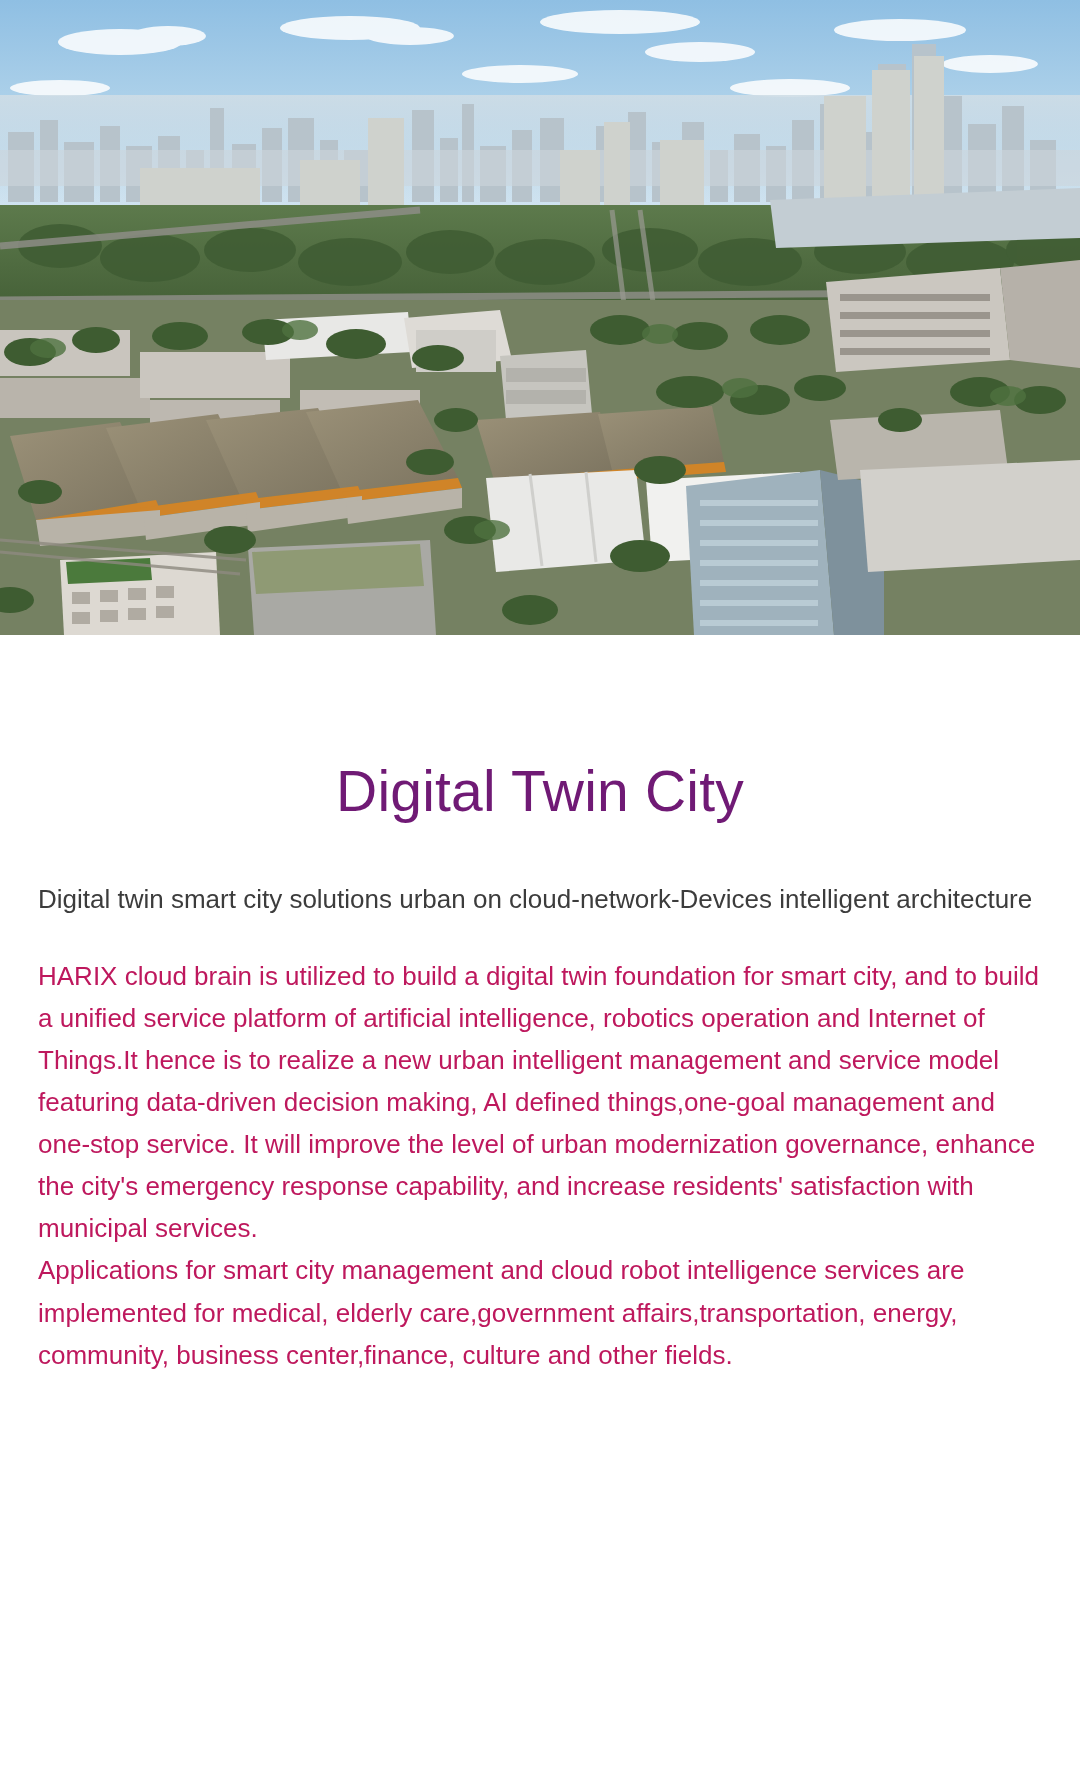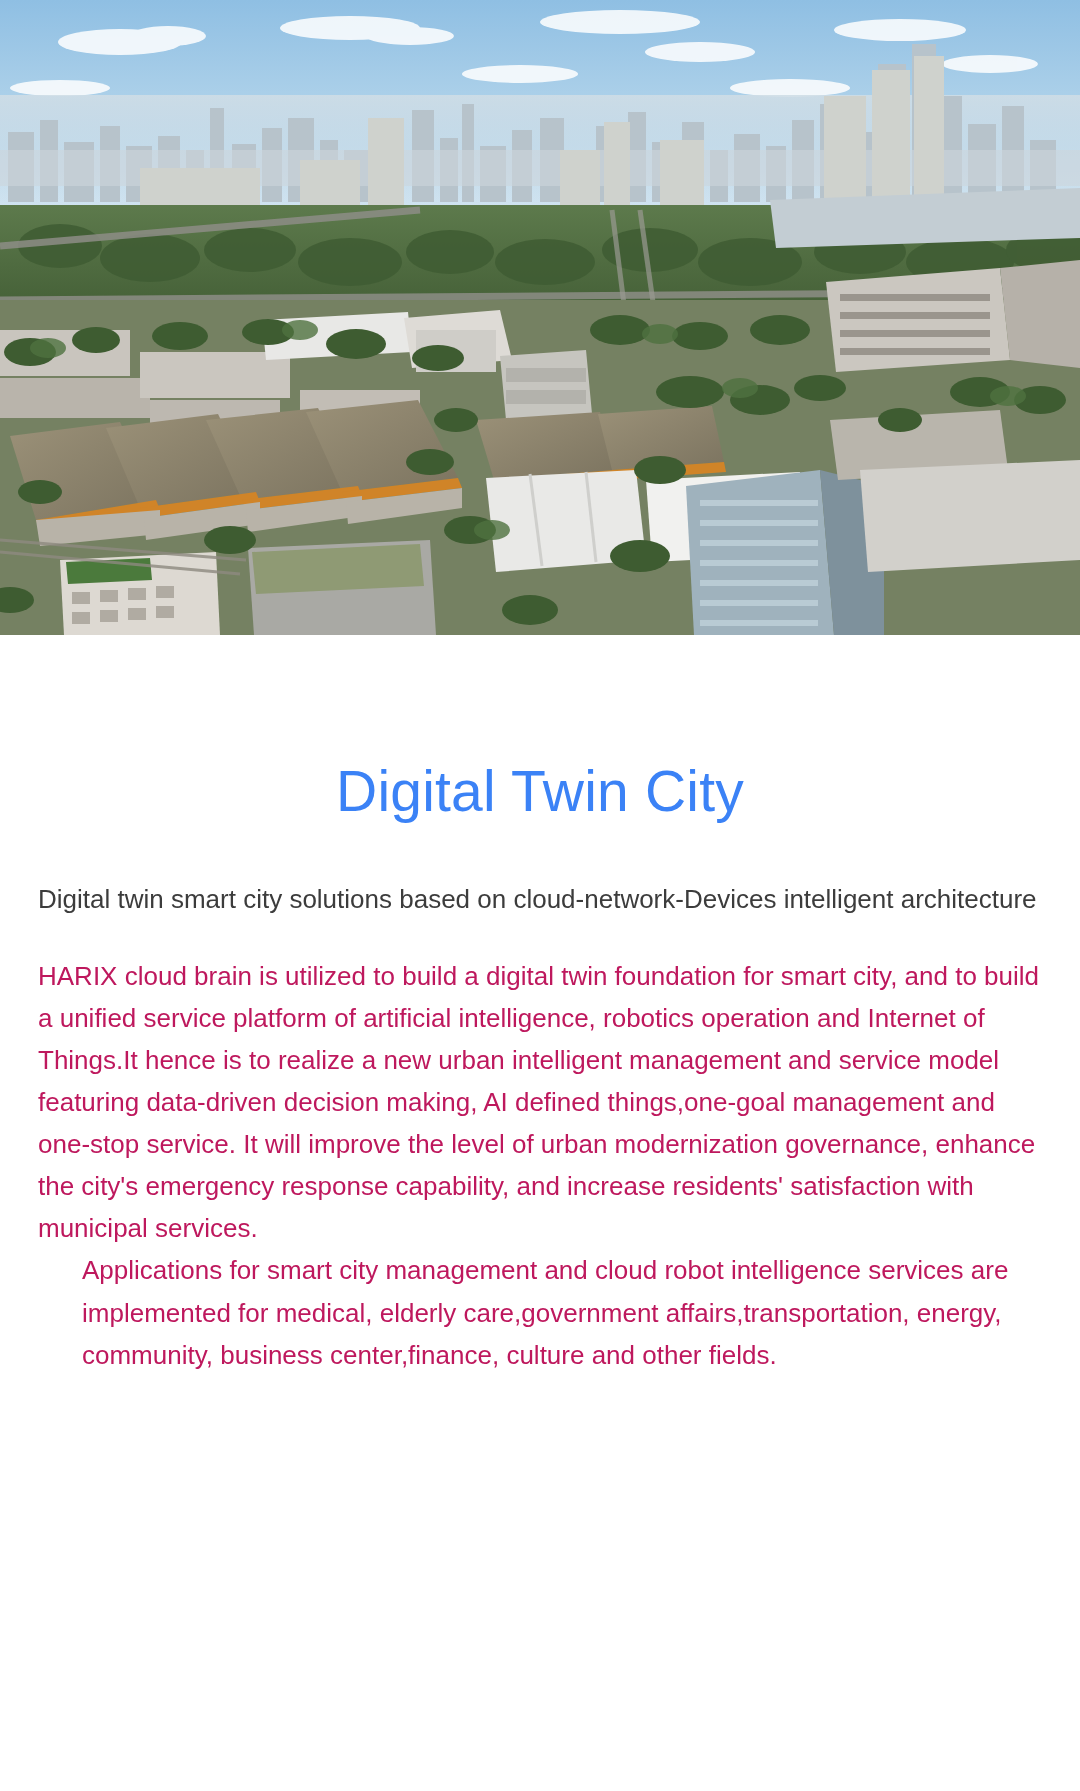--- a/index.html
+++ b/index.html
@@ -34,7 +34,7 @@
     text-align: center;
     font-size: 57px;
     font-weight: 400;
-    color: #3b82f6;
+    color: #701a75;
     margin: 125px 0 0 0;
     line-height: 1.1;
     letter-spacing: 0.2px;

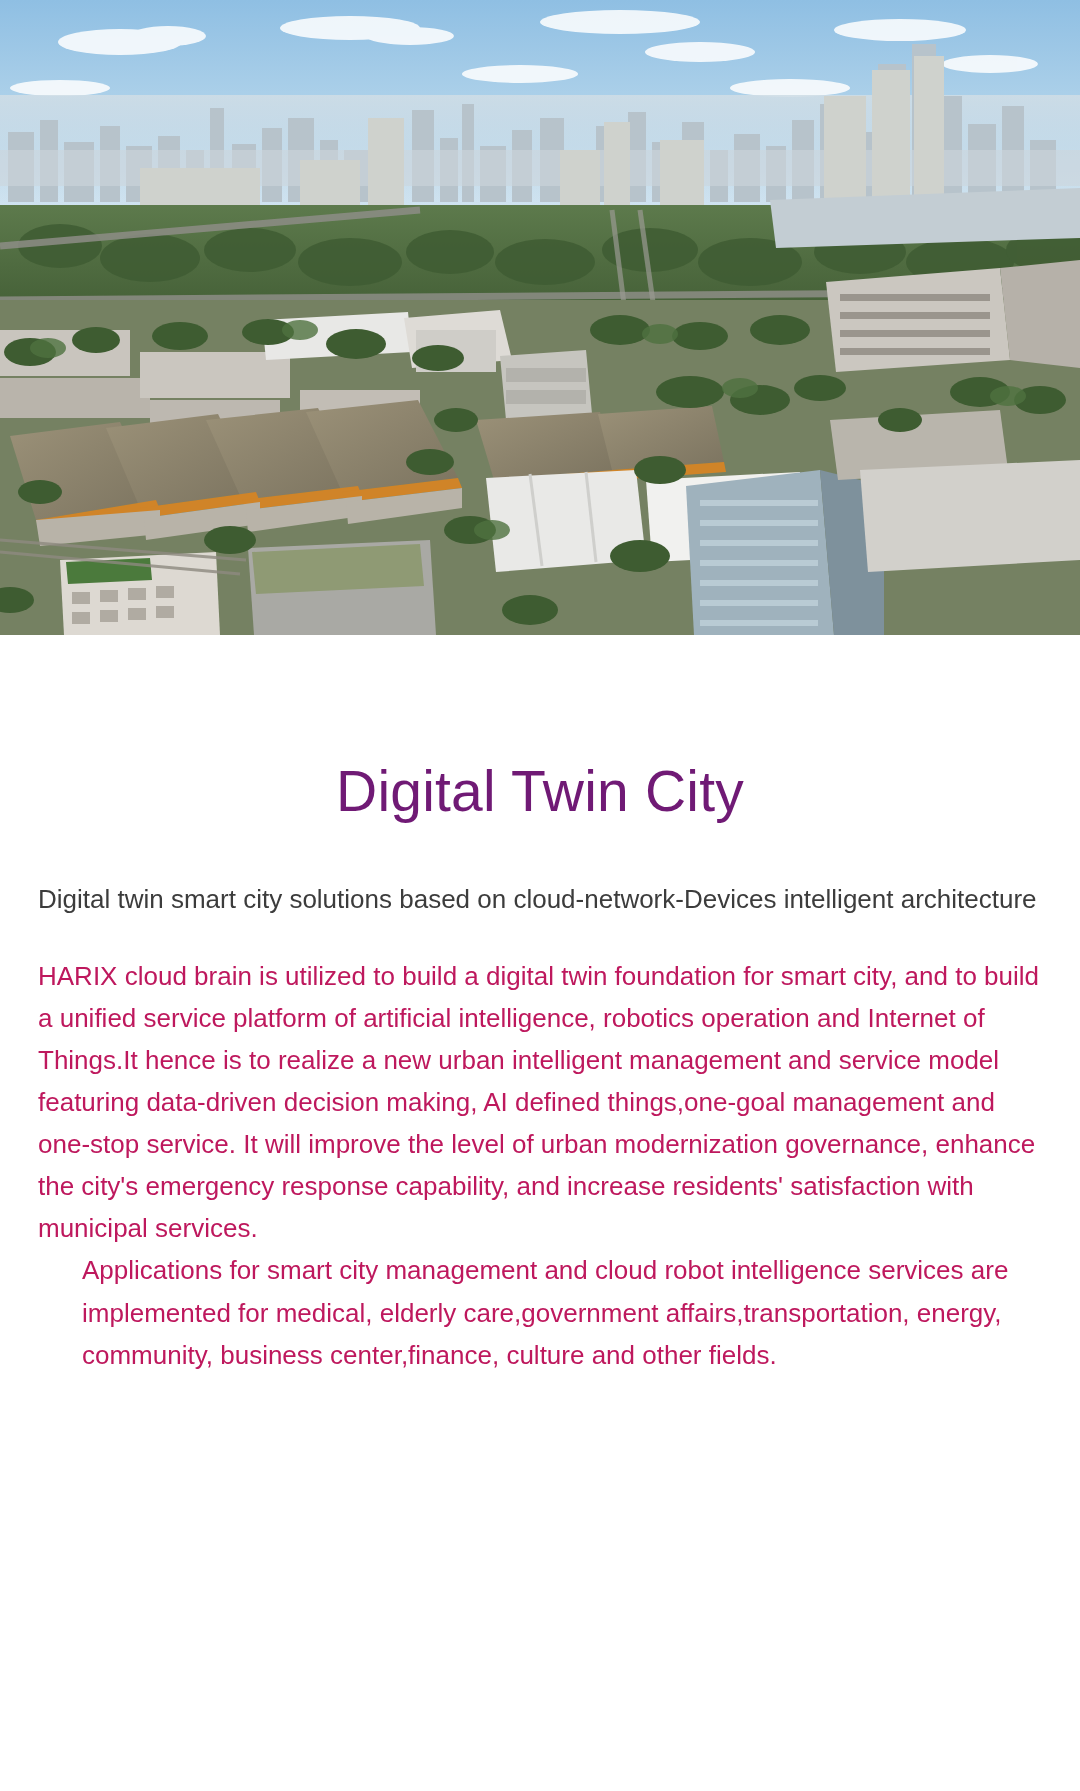--- a/index.html
+++ b/index.html
@@ -310,7 +310,7 @@
 
 <div class="content">
   <h1 class="page-title">Digital Twin City</h1>
-  <p class="lead">Digital twin smart city solutions based on cloud-network-Devices intelligent architecture</p>
+  <p class="lead">Digital twin smart city solutions urban on cloud-network-Devices intelligent architecture</p>
   <div class="body-text">
     <p>HARIX cloud brain is utilized to build a digital twin foundation for smart city, and to build a unified service platform of artificial intelligence, robotics operation and Internet of Things.It hence is to realize a new urban intelligent management and service model featuring data-driven decision making, AI defined things,one-goal management and one-stop service. It will improve the level of urban modernization governance, enhance the city's emergency response capability, and increase residents' satisfaction with municipal services.</p>
     <p>Applications for smart city management and cloud robot intelligence services are implemented for medical, elderly care,government affairs,transportation, energy, community, business center,finance, culture and other fields.</p>

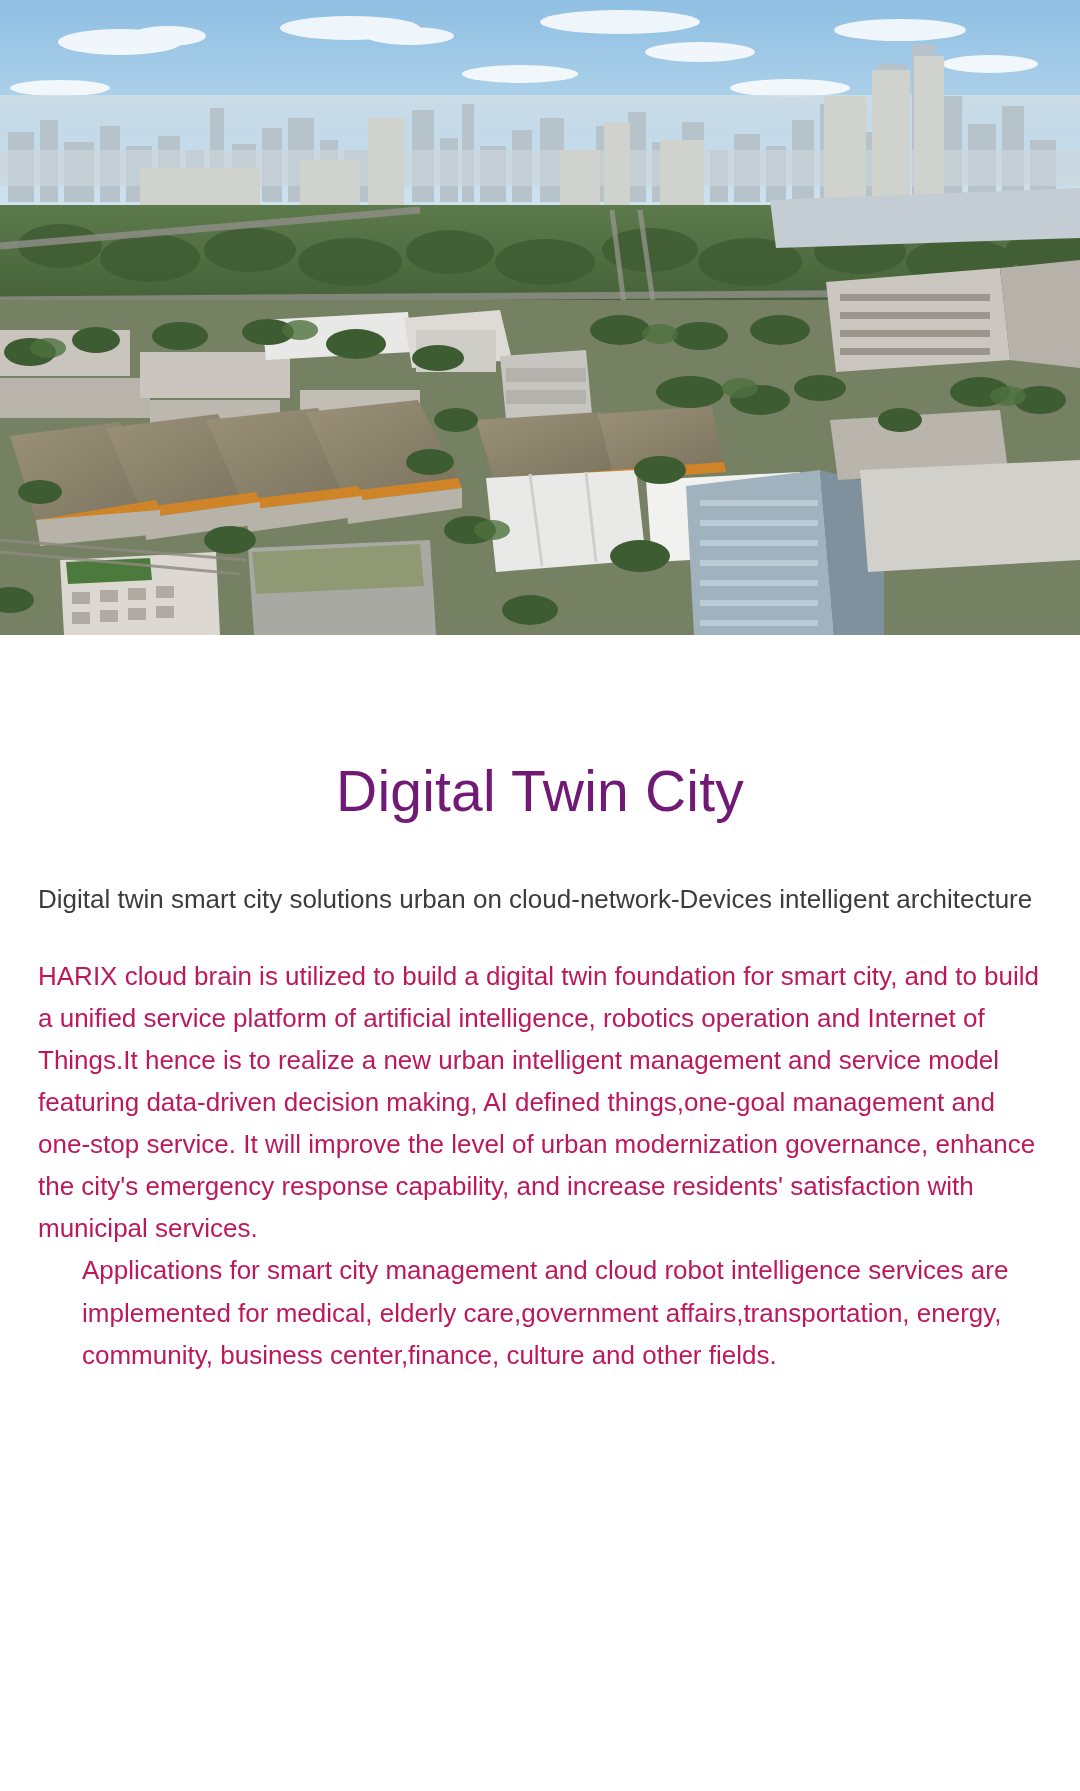--- a/index.html
+++ b/index.html
@@ -54,7 +54,7 @@
     max-width: 1008px;
   }
   .body-text p { margin: 0; }
-  .body-text p + p { margin-top: 0px; margin-left: 44px; }
+  .body-text p + p { margin-top: 0px; }
   .bottom-space { height: 120px; }
 </style>
 </head>

